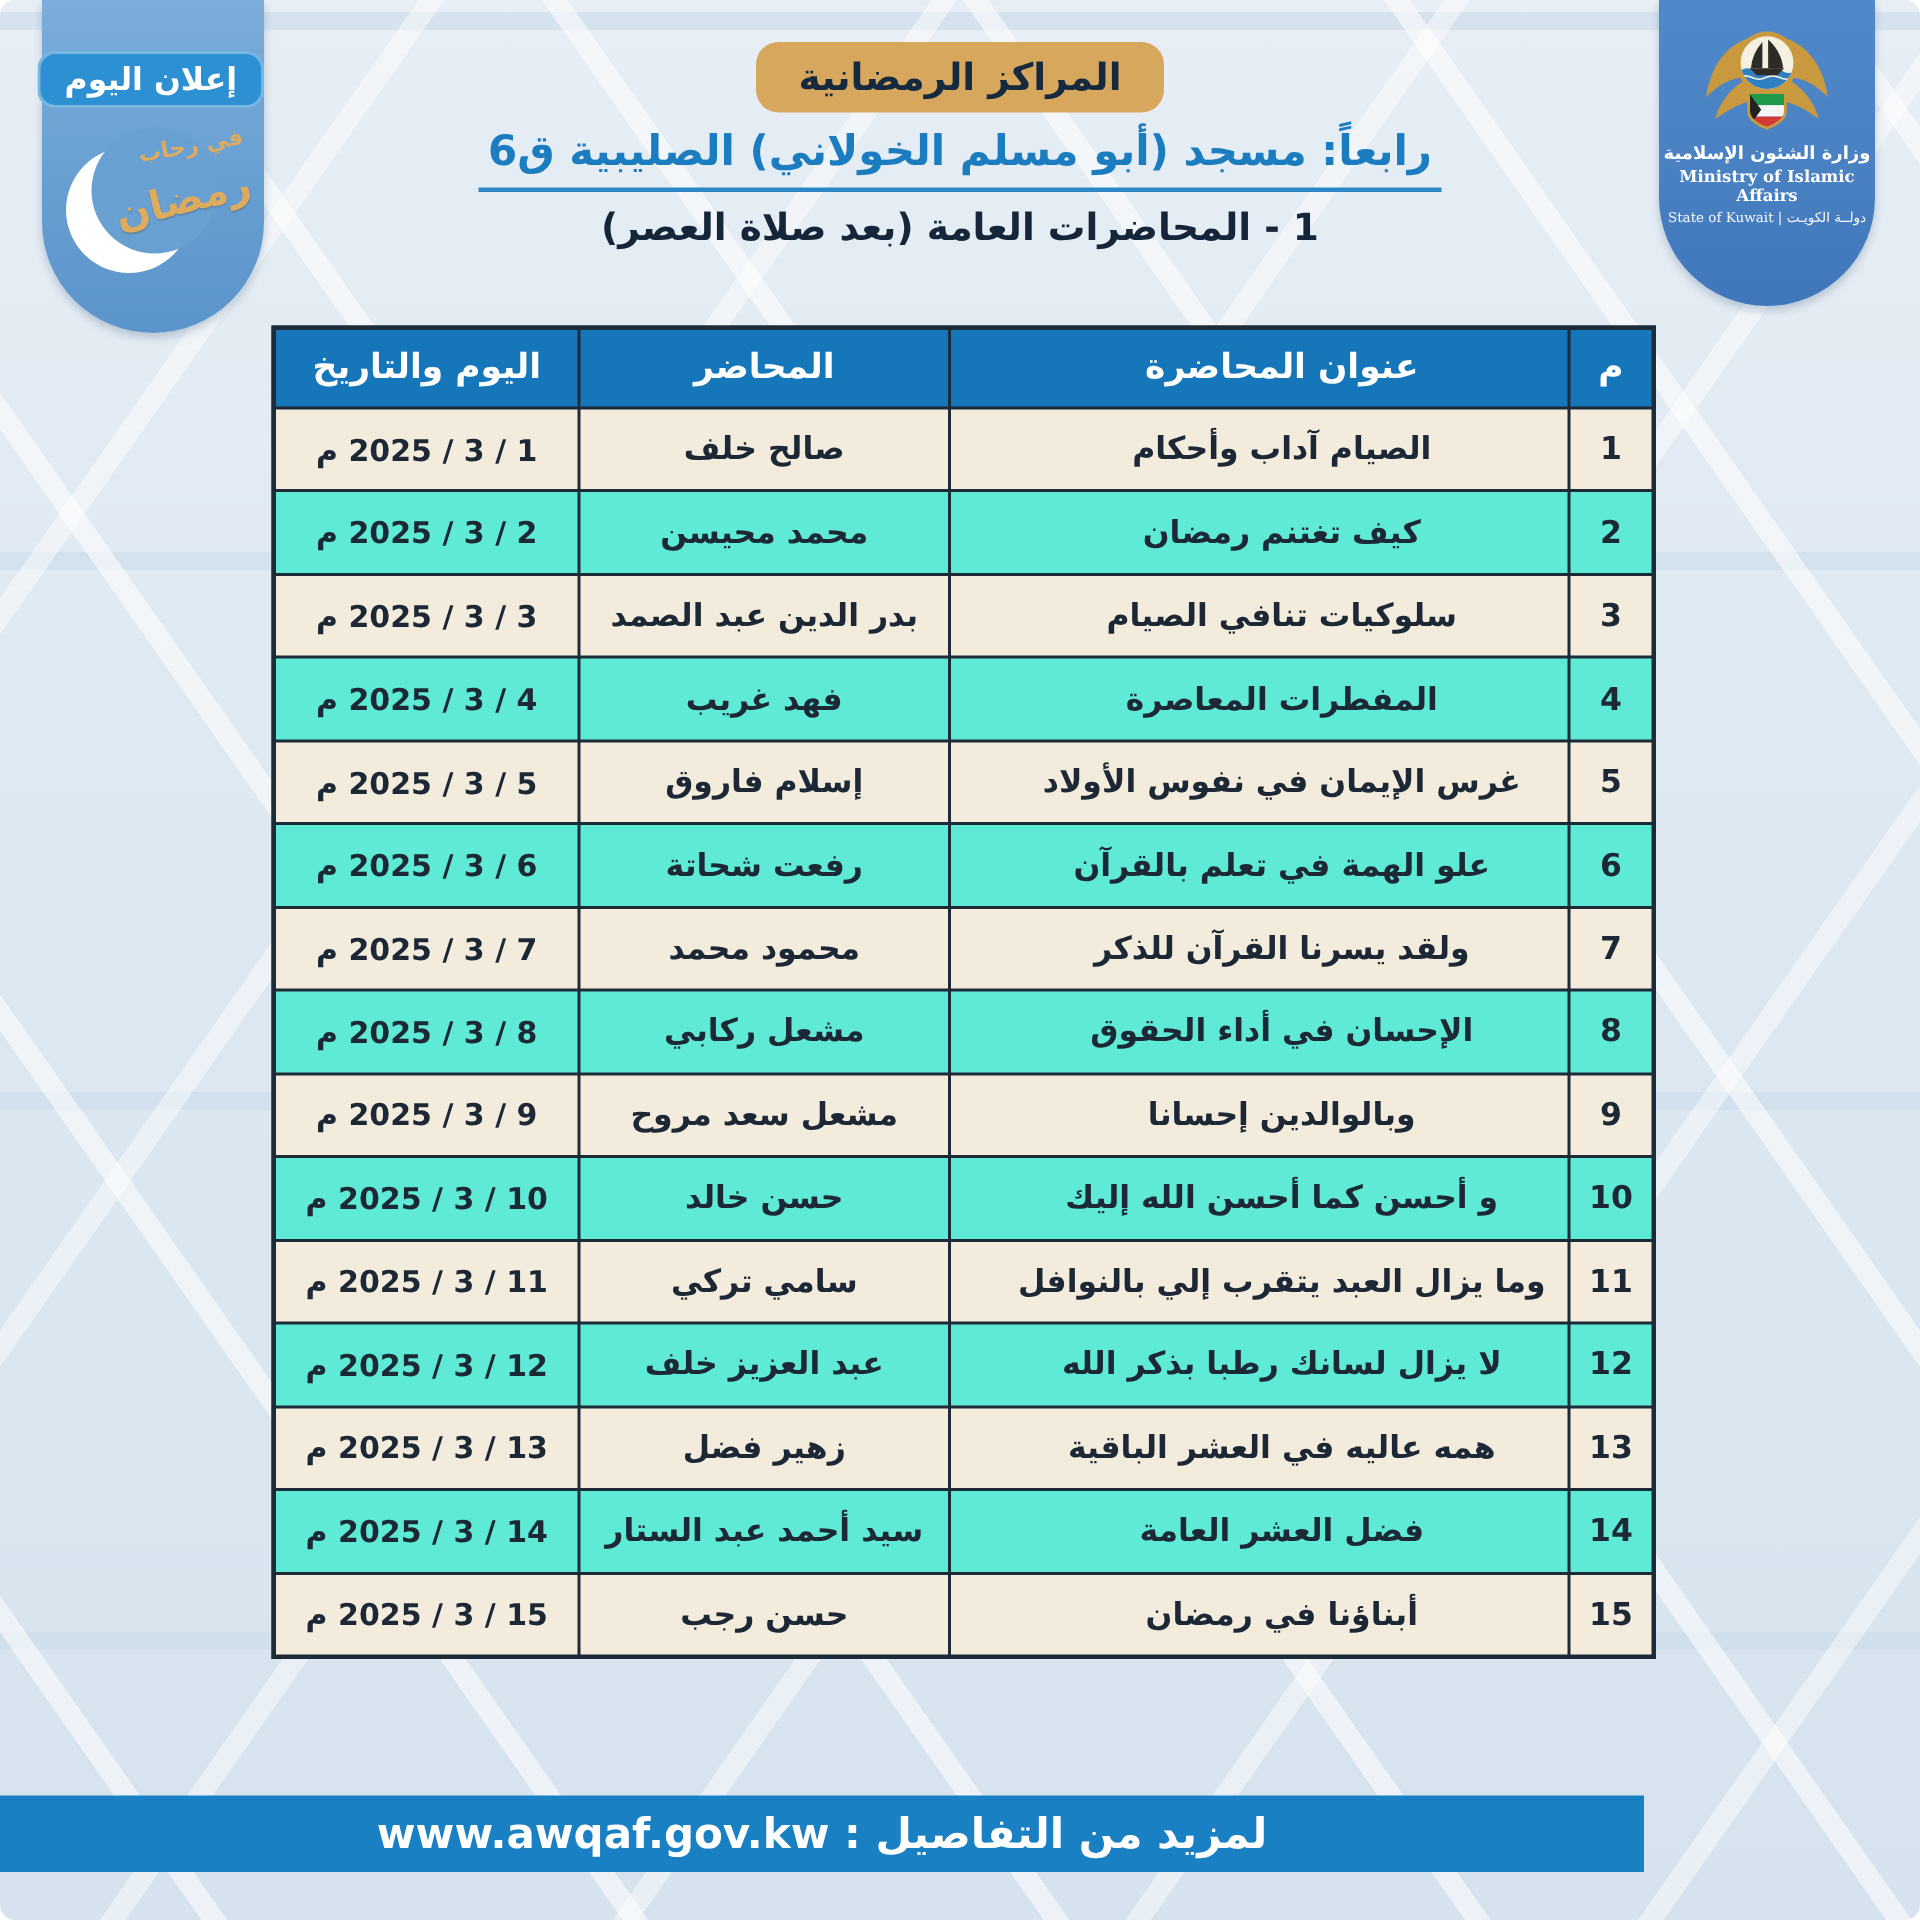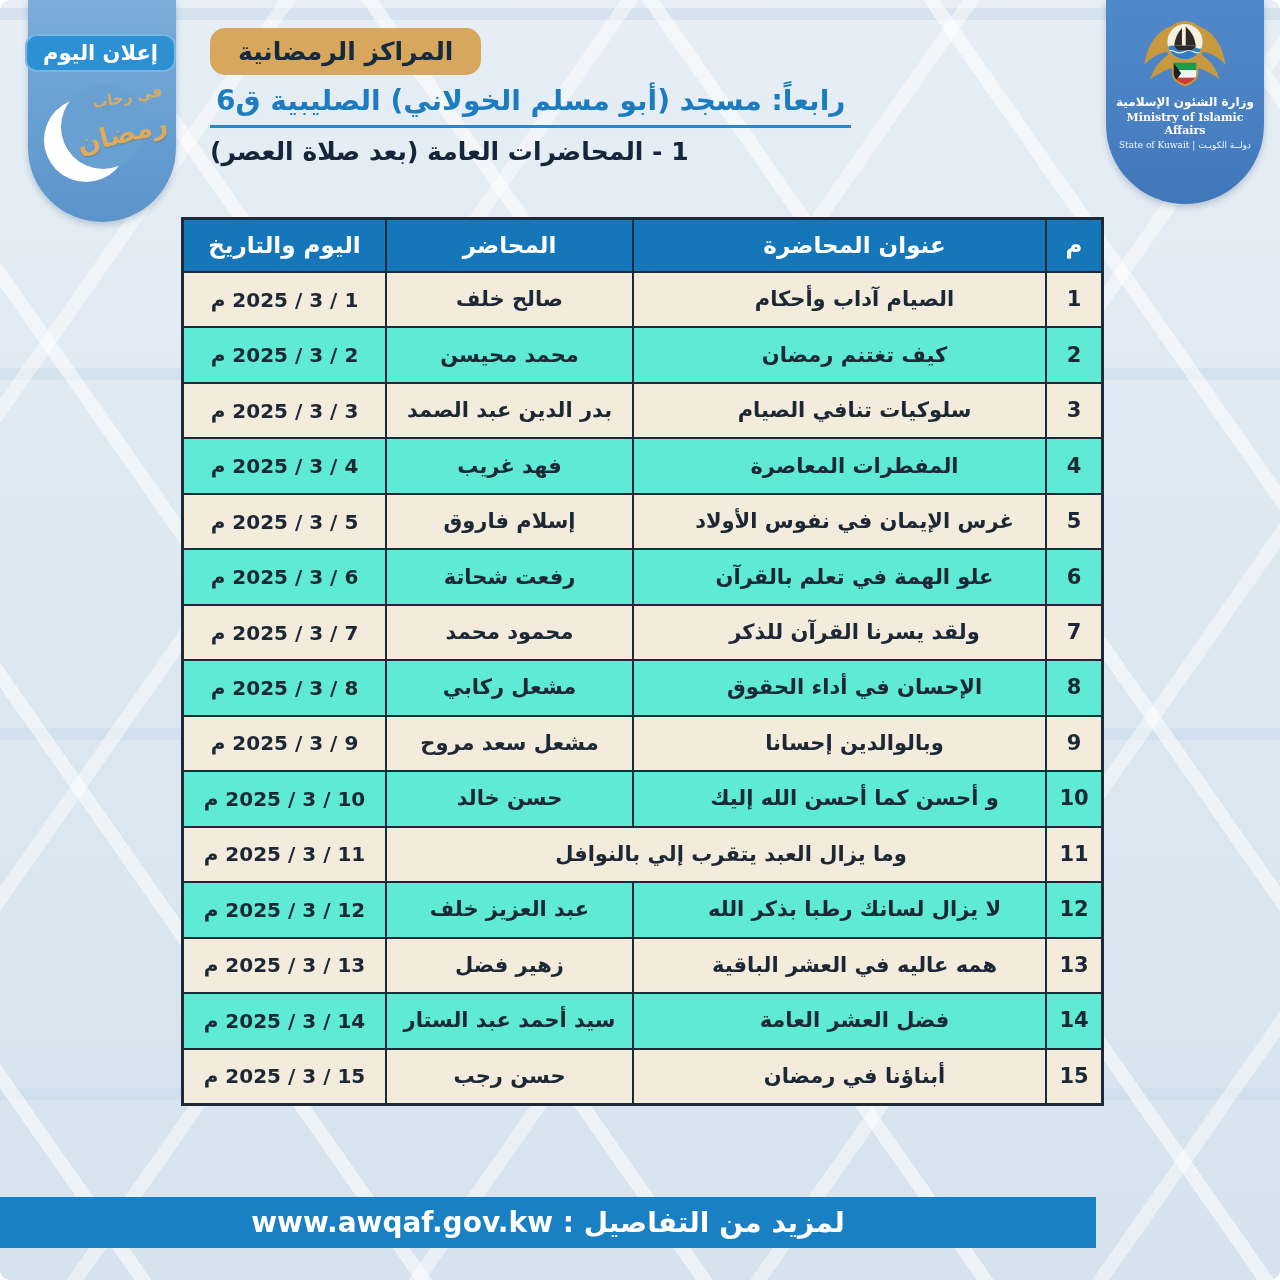--- a/index.html
+++ b/index.html
@@ -63,7 +63,7 @@
   .min-state{direction:ltr;font-family:"DejaVu Serif",serif;font-size:9px;margin-top:3px;opacity:.95;}
 
   
-  .header{position:absolute;top:0;left:210px;width:860px;text-align:left;}
+  .header{position:absolute;top:0;left:210px;width:860px;text-align:center;}
   .header-badge{
     display:inline-block;margin-top:28px;
     background:#d8a75e;color:#15293f;

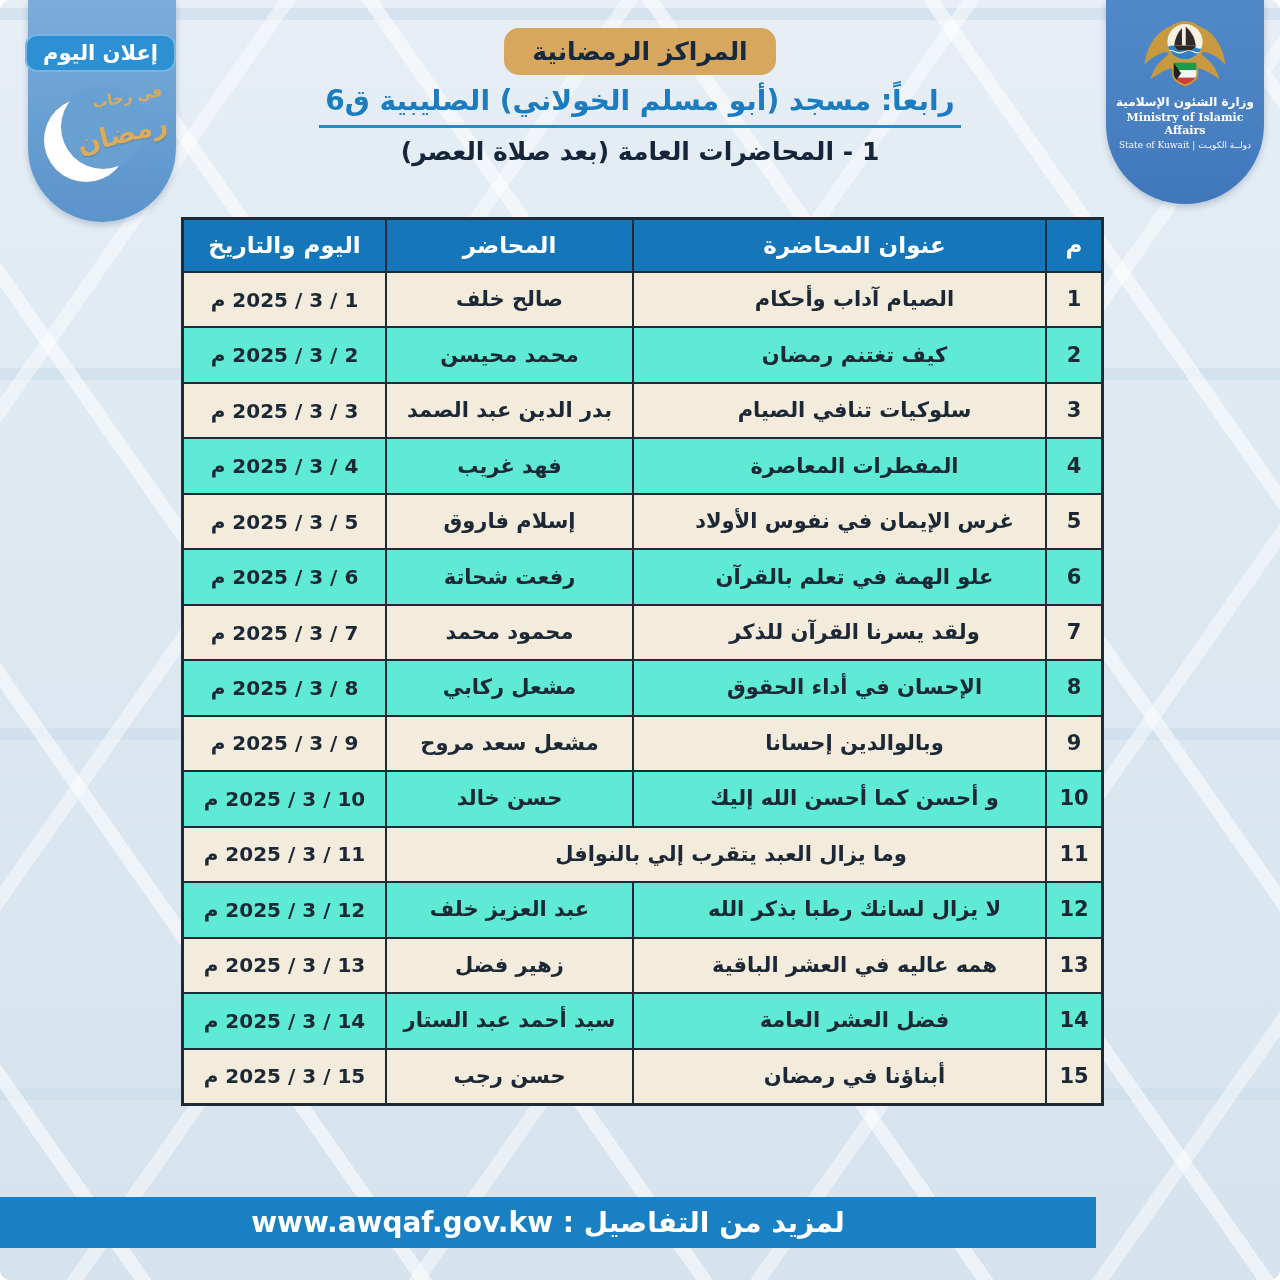--- a/index.html
+++ b/index.html
@@ -51,7 +51,7 @@
 
   
   .ribbon-right{
-    position:absolute;left:1106px;top:0;width:158px;height:204px;
+    position:absolute;left:1106px;top:0;width:144px;height:204px;
     background:linear-gradient(180deg,#5089ca 0%,#4880c2 60%,#4076ba 100%);
     border-radius:0 0 79px 79px;
     box-shadow:0 3px 6px rgba(40,70,110,.25);

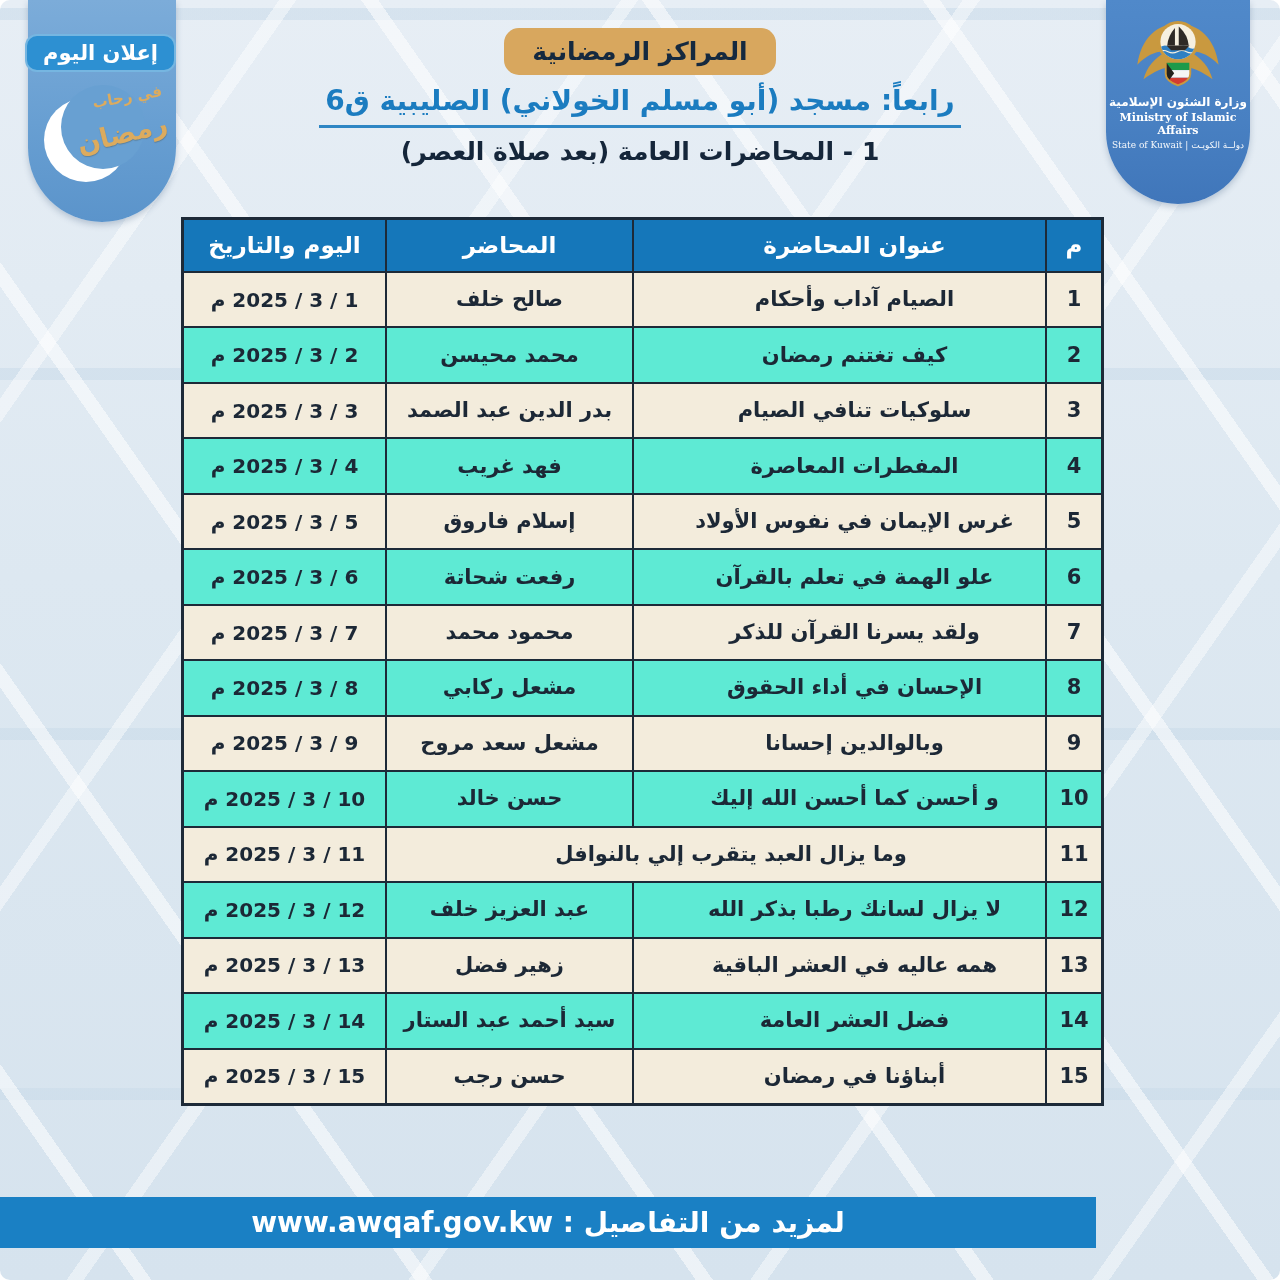--- a/index.html
+++ b/index.html
@@ -227,6 +227,7 @@
       <div class="row body-row cream">
       <div class="cell c-num">11</div>
       <div class="cell c-title">وما يزال العبد يتقرب إلي بالنوافل</div>
+      <div class="cell c-lect">سامي تركي</div>
       <div class="cell c-date">11 / 3 / 2025 م</div>
     </div>
       <div class="row body-row blue">

